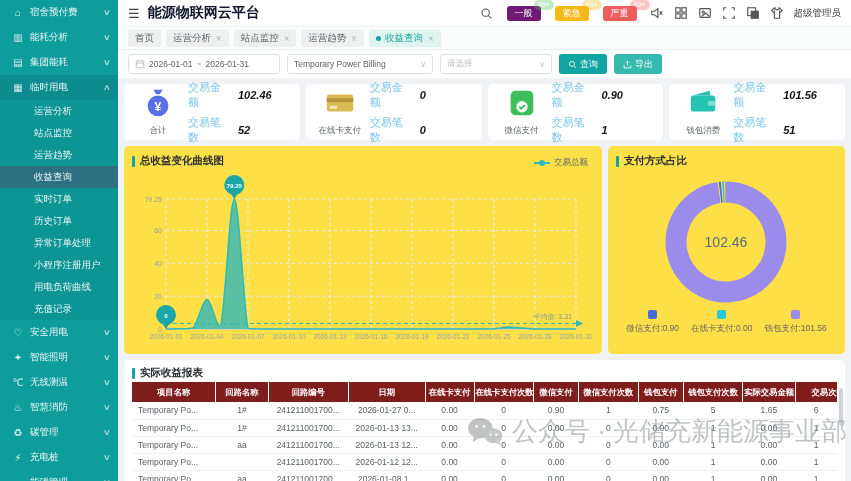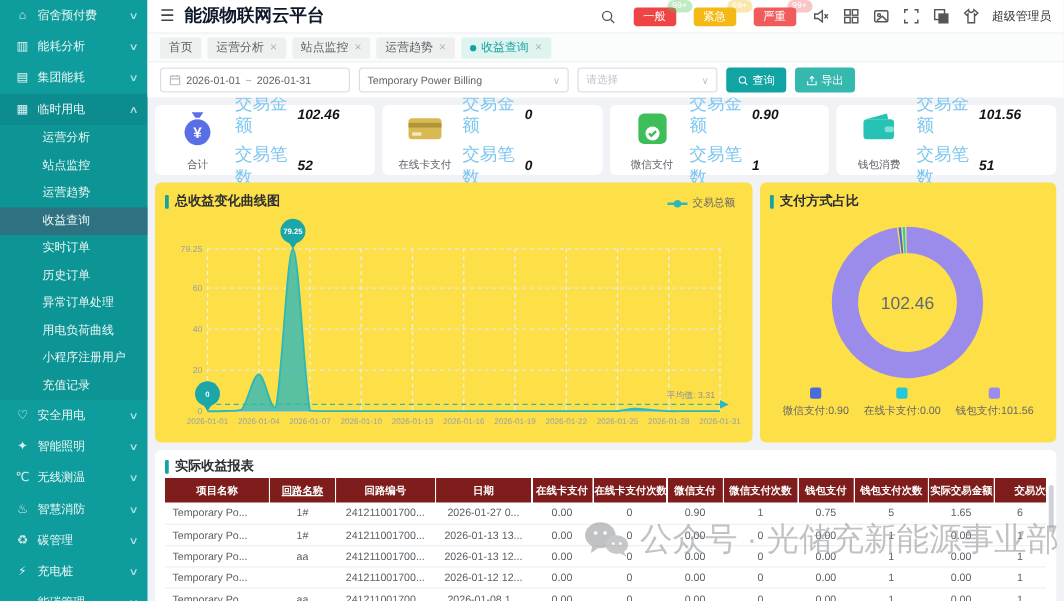--- a/index.html
+++ b/index.html
@@ -186,7 +186,7 @@
             </svg>
         </span>
         <div class="abadges">
-            <div class="abadge" style="background: #ef4444;"><span>一般</span><span class="acount" style="background:#4cc45a">99+</span></div>
+            <div class="abadge" style="background: #701a75;"><span>一般</span><span class="acount" style="background:#4cc45a">99+</span></div>
             <div class="abadge" style="background: rgb(245, 185, 22);"><span>紧急</span><span class="acount" style="background:#f5b916">99+</span></div>
             <div class="abadge" style="background: rgb(240, 91, 91);"><span>严重</span><span class="acount" style="background:#f05b5b">99+</span></div>
           </div>

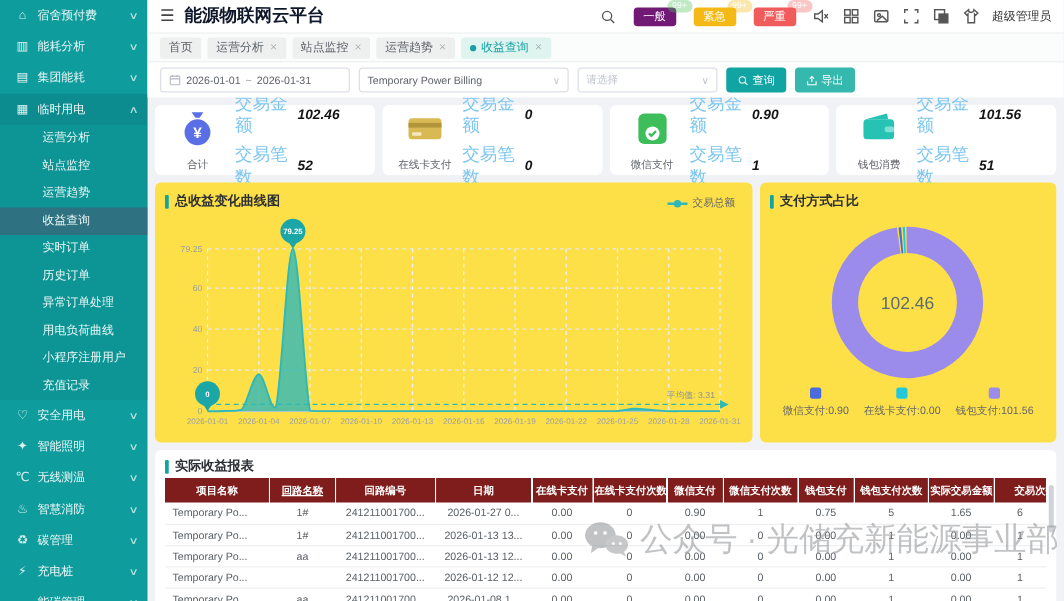--- a/index.html
+++ b/index.html
@@ -269,7 +269,7 @@
         <span style="color:#9aa0a6">~</span>
         <span>2026-01-31</span>
       </div>
-      <div class="finput" style="width:168px">
+      <div class="finput" style="width:146px">
         <span>Temporary Power Billing</span>
         <span class="chev">∨</span>
       </div>

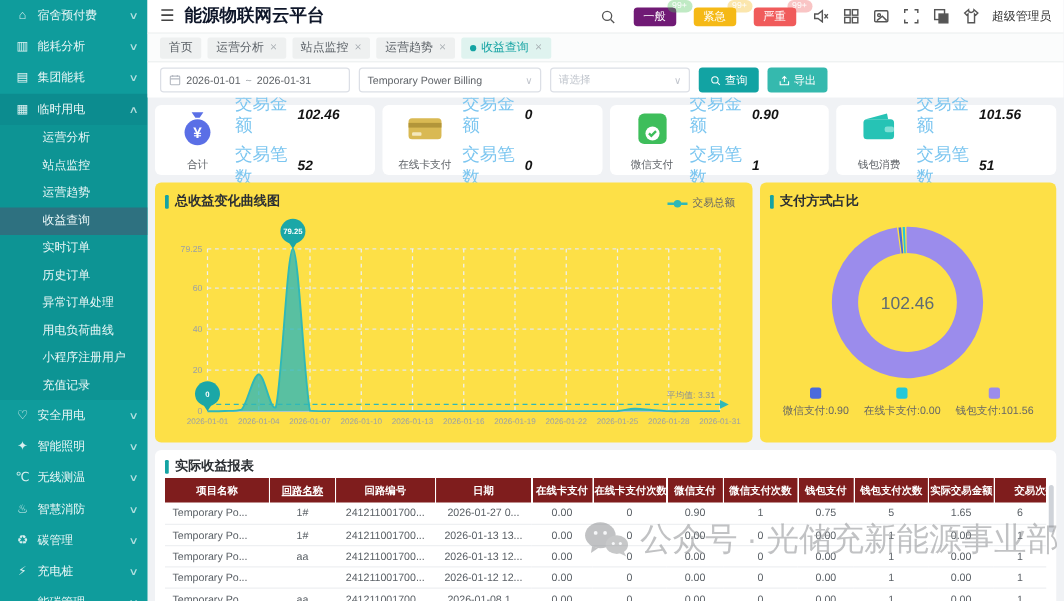--- a/index.html
+++ b/index.html
@@ -64,7 +64,7 @@
   .scard-name{font-size:8.5px;color:#5f6368;white-space:nowrap;}
   .scard-right{flex:1;display:flex;flex-direction:column;gap:5px;padding-left:4px;min-width:0;}
   .srow{display:flex;align-items:center;gap:8px;}
-  .slabel{font-size:14px;color:#7cc6f0;width:42px;flex:none;}
+  .slabel{font-size:11px;color:#7cc6f0;width:42px;flex:none;}
   .sval{font-size:11px;font-weight:700;font-style:italic;color:#141414;}
 
   .charts-row{display:flex;gap:6px;height:208px;margin-bottom:6px;}

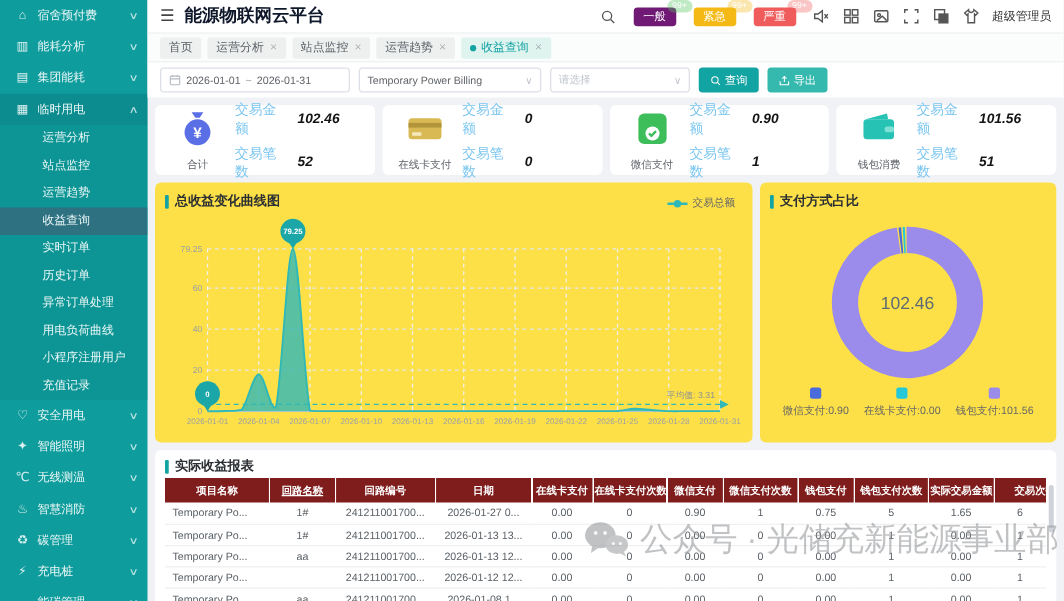--- a/index.html
+++ b/index.html
@@ -131,8 +131,8 @@
           <div class="sb-subitem">实时订单</div>
           <div class="sb-subitem">历史订单</div>
           <div class="sb-subitem">异常订单处理</div>
+          <div class="sb-subitem">小程序注册用户</div>
           <div class="sb-subitem">用电负荷曲线</div>
-          <div class="sb-subitem">小程序注册用户</div>
           <div class="sb-subitem">充值记录</div>
         </div>
         <div class="sb-item">

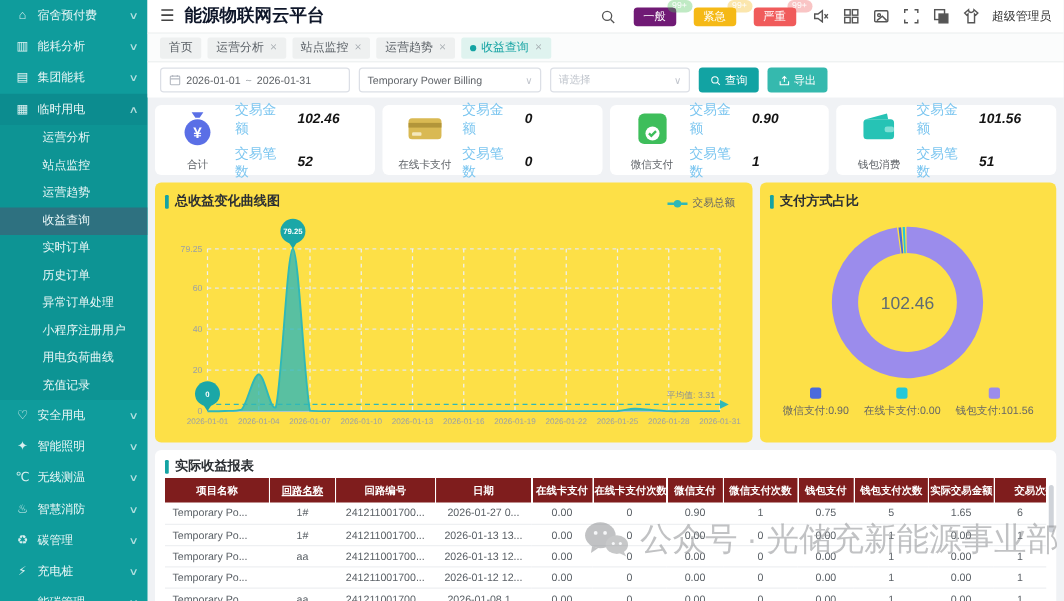--- a/index.html
+++ b/index.html
@@ -465,7 +465,7 @@
           <thead>
               <tr>
                 <th style="width: 12%;">项目名称</th>
-                <th style="width: 7.5%; text-decoration: underline;">回路名称</th>
+                <th style="width: 7.5%;">回路名称</th>
                 <th style="width: 11.5%;">回路编号</th>
                 <th style="width: 11%;">日期</th>
                 <th style="width: 7%;">在线卡支付</th>

